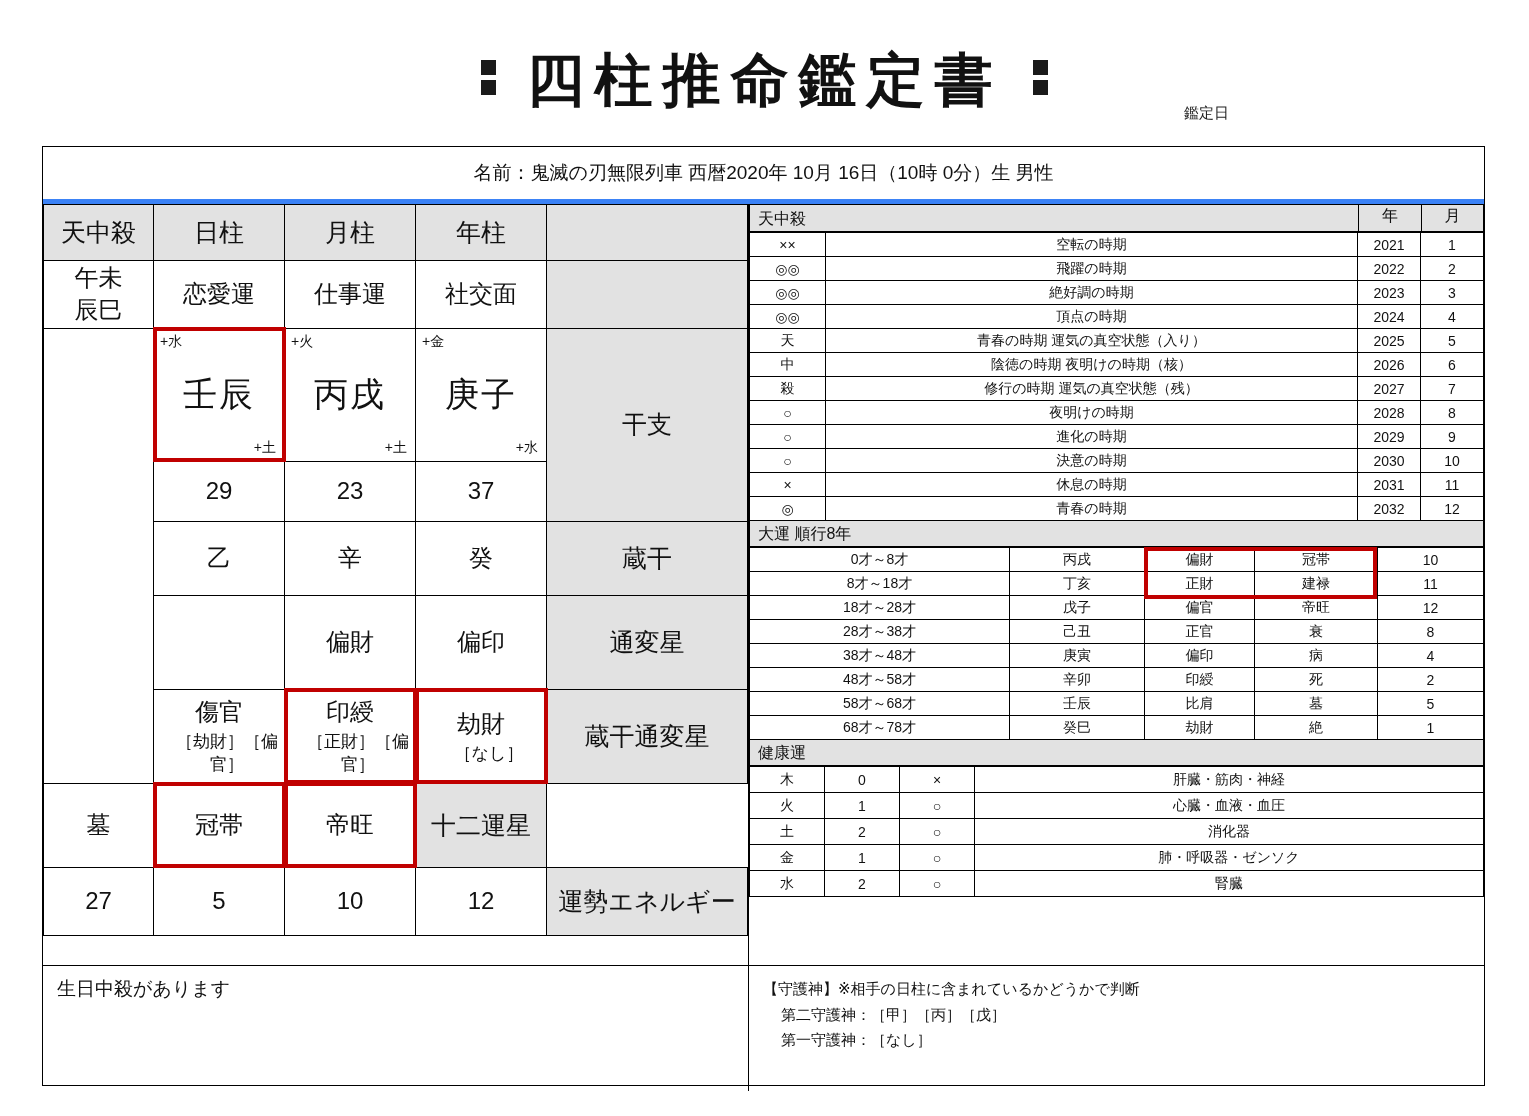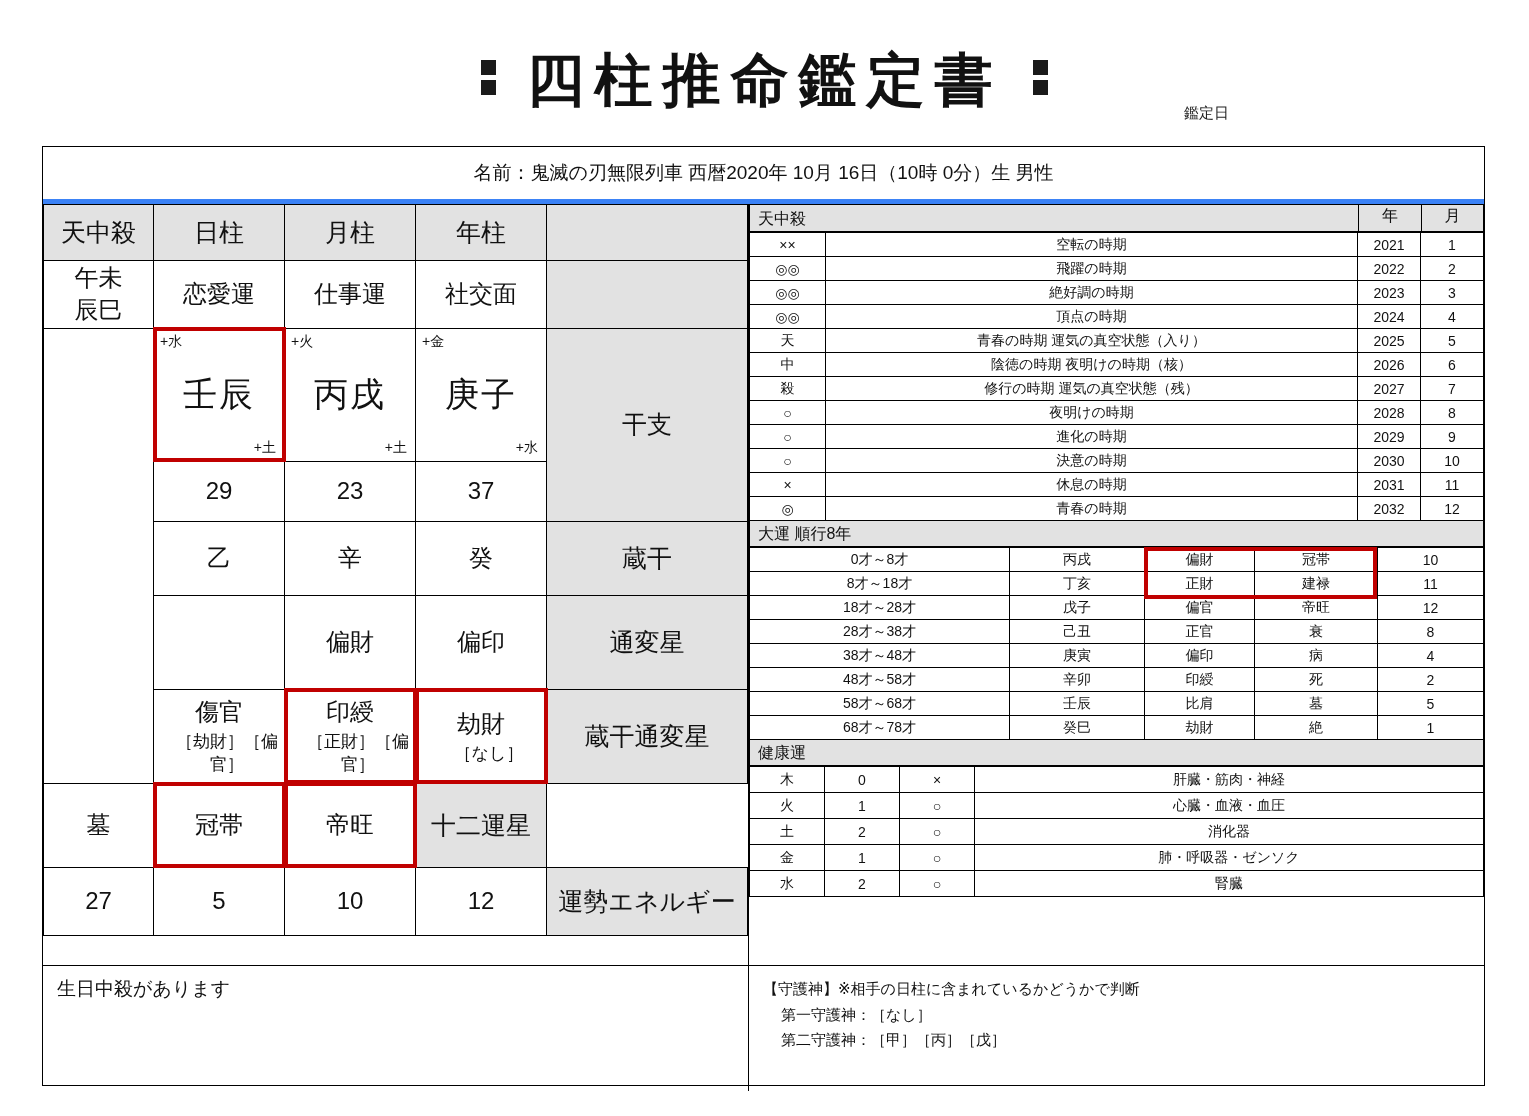--- a/index.html
+++ b/index.html
@@ -565,8 +565,8 @@
       <div class="footer-left">生日中殺があります</div>
       <div class="footer-right">
         <div>【守護神】※相手の日柱に含まれているかどうかで判断</div>
+        <div class="indent">第二守護神：［甲］［丙］［戊］</div>
         <div class="indent">第一守護神：［なし］</div>
-        <div class="indent">第二守護神：［甲］［丙］［戊］</div>
       </div>
     </div>
 

